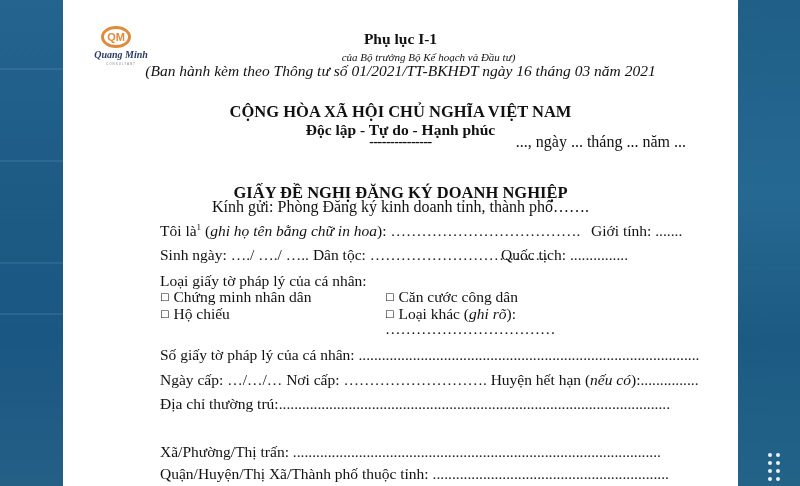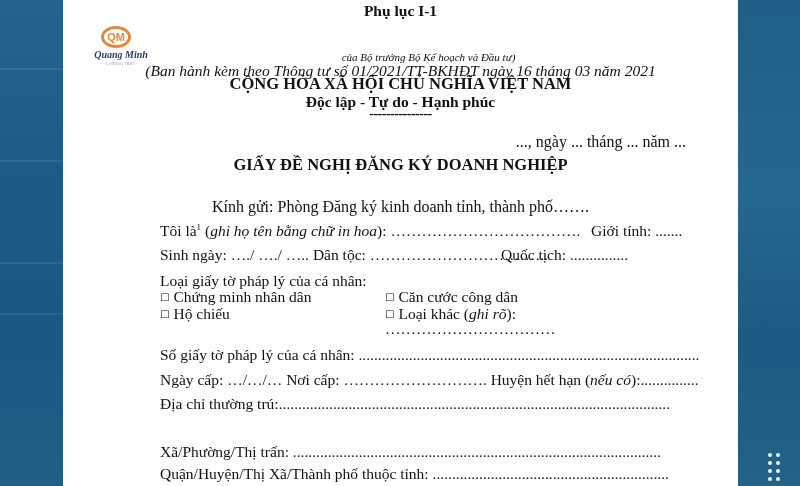--- a/index.html
+++ b/index.html
@@ -43,7 +43,7 @@
   }
 
   .center { position:absolute; left:0; width:675px; text-align:center; white-space:nowrap; }
-  .bold { font-weight:bold; }
+  .bold { font-weight:bold;margin-top:28px; }
   .ital { font-style:italic; }
   .t-appendix { top:2px; font-size:15.5px; }
   .t-issued1 { top:25px; font-size:15.5px;margin-top:37px; }

